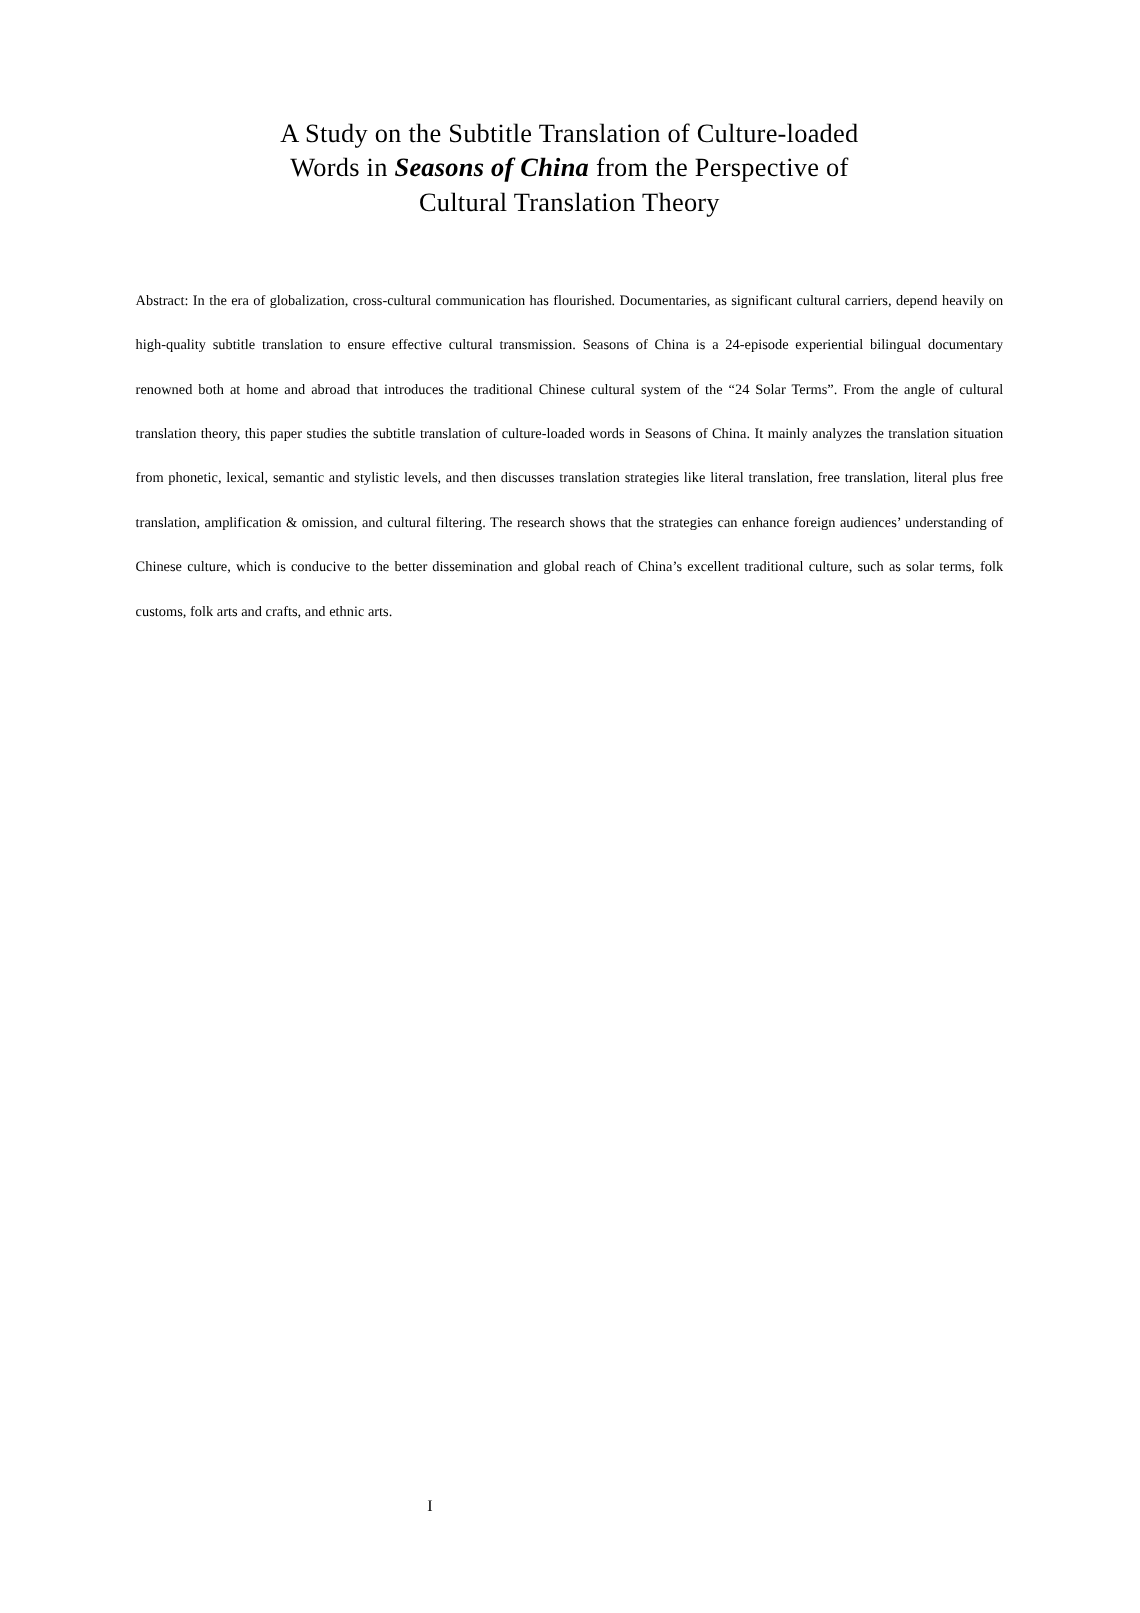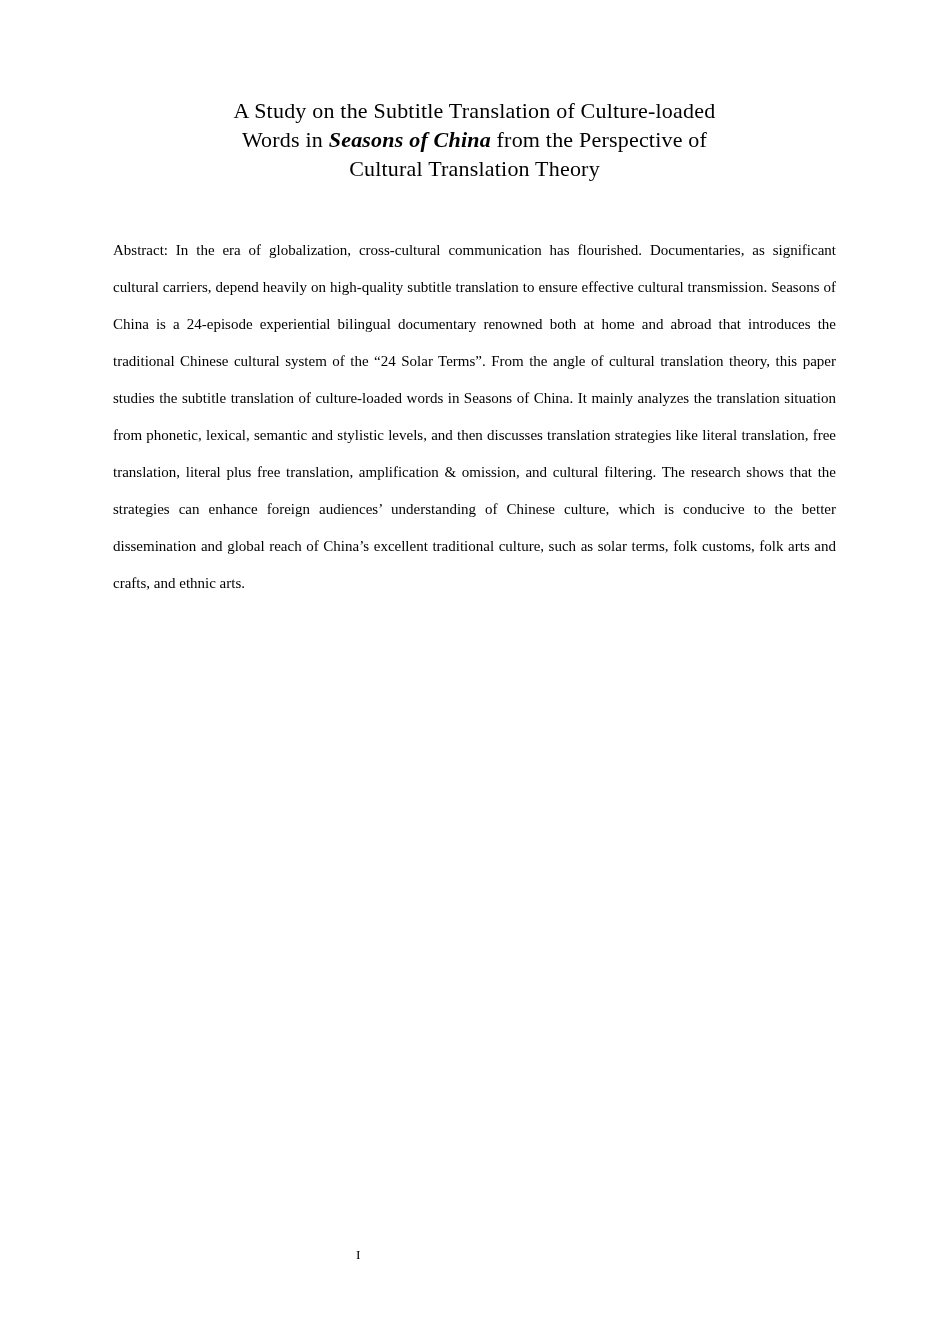--- a/index.html
+++ b/index.html
@@ -30,7 +30,7 @@
   }
   .abstract {
     margin-top: 49px;
-    font-size: 15px;
+    font-size: 12px;
     line-height: 37px;
     text-align: justify;
     text-justify: inter-word;

